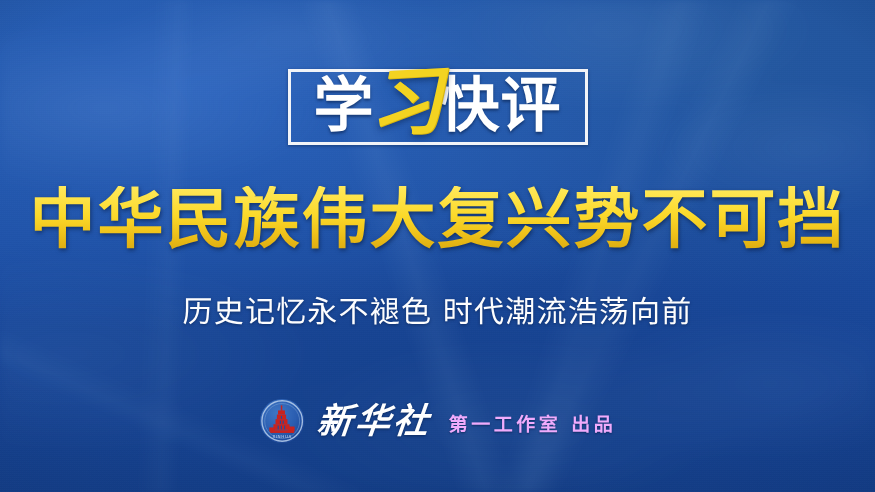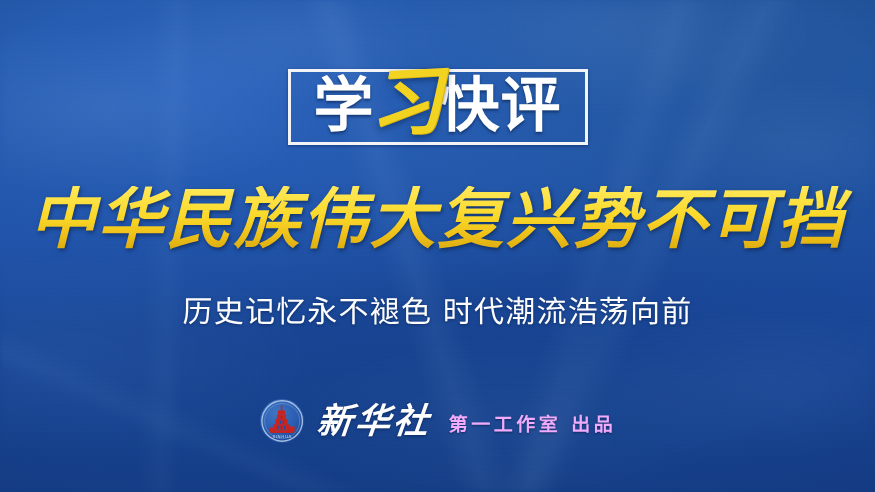--- a/index.html
+++ b/index.html
@@ -146,7 +146,6 @@
     background-clip: text;
     -webkit-text-fill-color: transparent;
     filter: drop-shadow(1px 2px 2px rgba(4,22,58,.55));
-    font-style: italic;
   }
 
   

